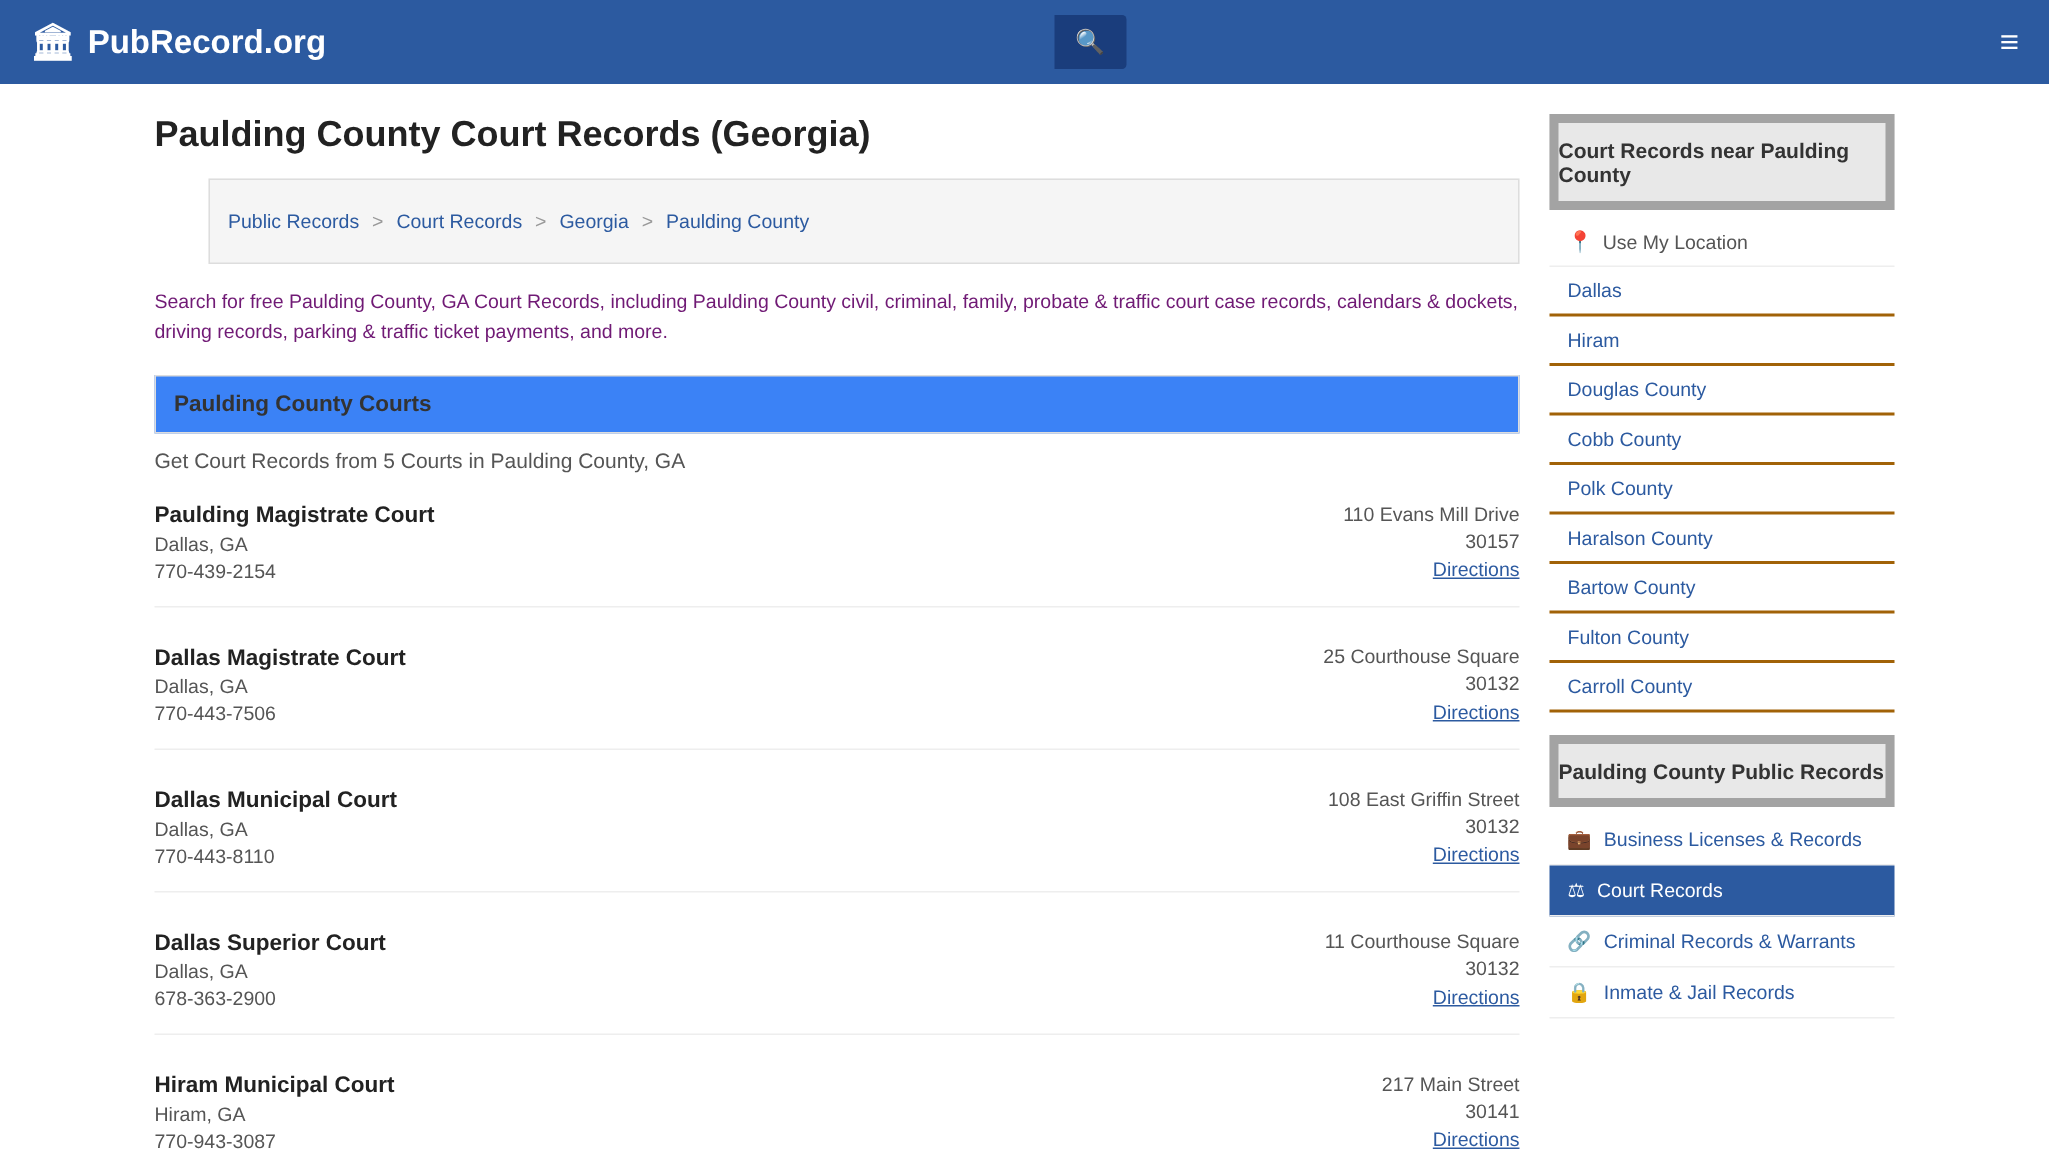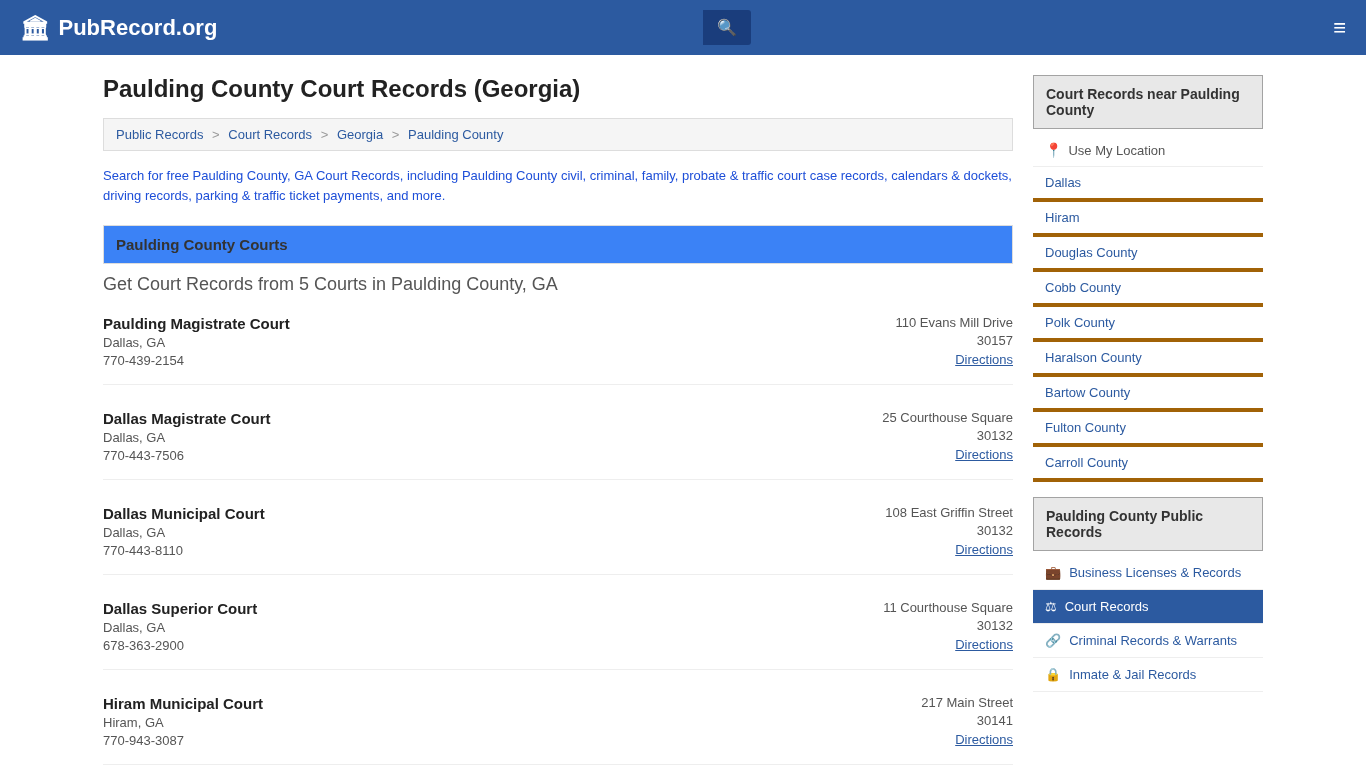--- a/index.html
+++ b/index.html
@@ -166,11 +166,11 @@
     }
     .sidebar-section-header {
       background: #e8e8e8;
-      padding: 10px 12px;
+      padding: 10px 0;
       font-weight: bold;
       font-size: 14px;
       margin-bottom: 5px;
-      border: 1px solid #a3a3a3;
+      border: 6px solid #a3a3a3;
     }
     .sidebar-list {
       list-style: none;

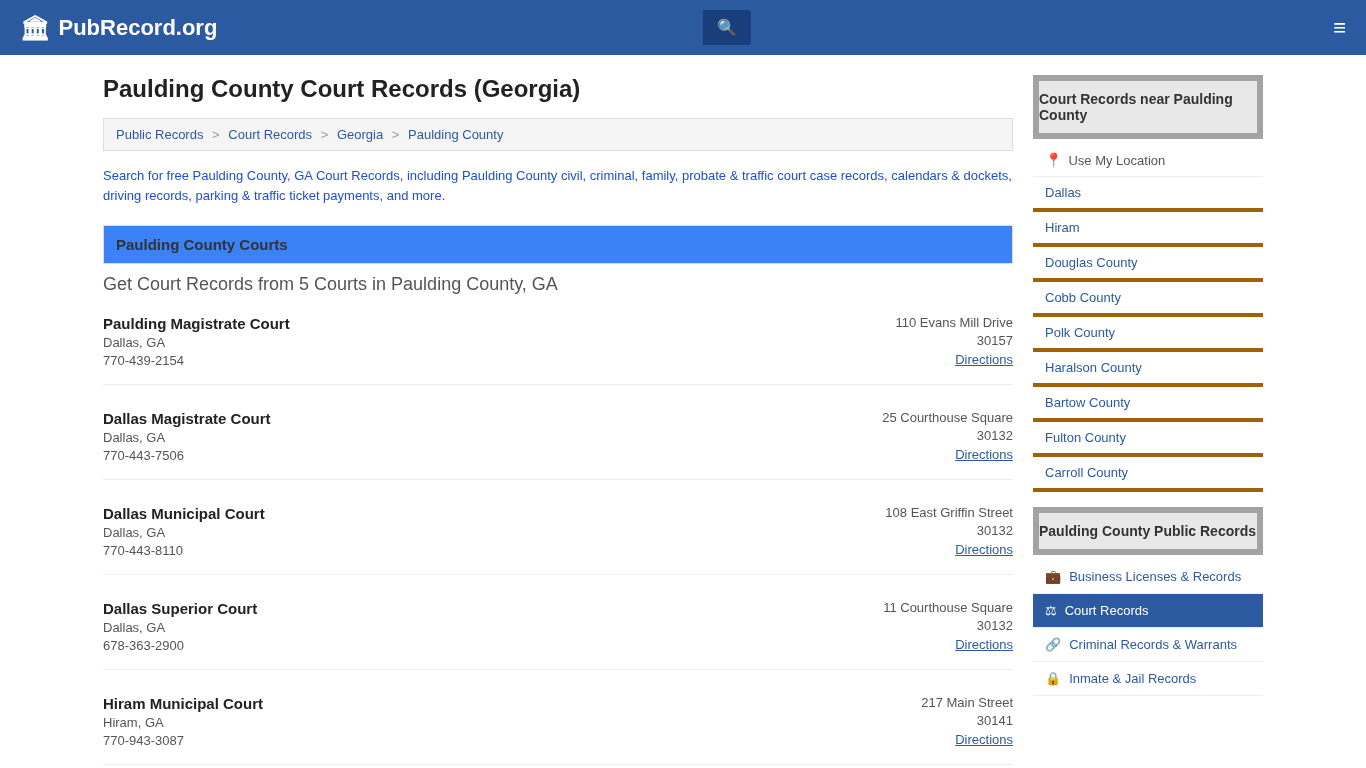--- a/index.html
+++ b/index.html
@@ -82,10 +82,11 @@
     #breadcrumb {
       background: #f5f5f5;
       border: 1px solid #ddd;
-      padding: 8px 12px;
+      padding: 20px 12px;
       font-size: 13px;
       color: #555;
       margin-bottom: 15px;
+      margin-left: 36px;
     }
     #breadcrumb a {
       color: #2c5aa0;

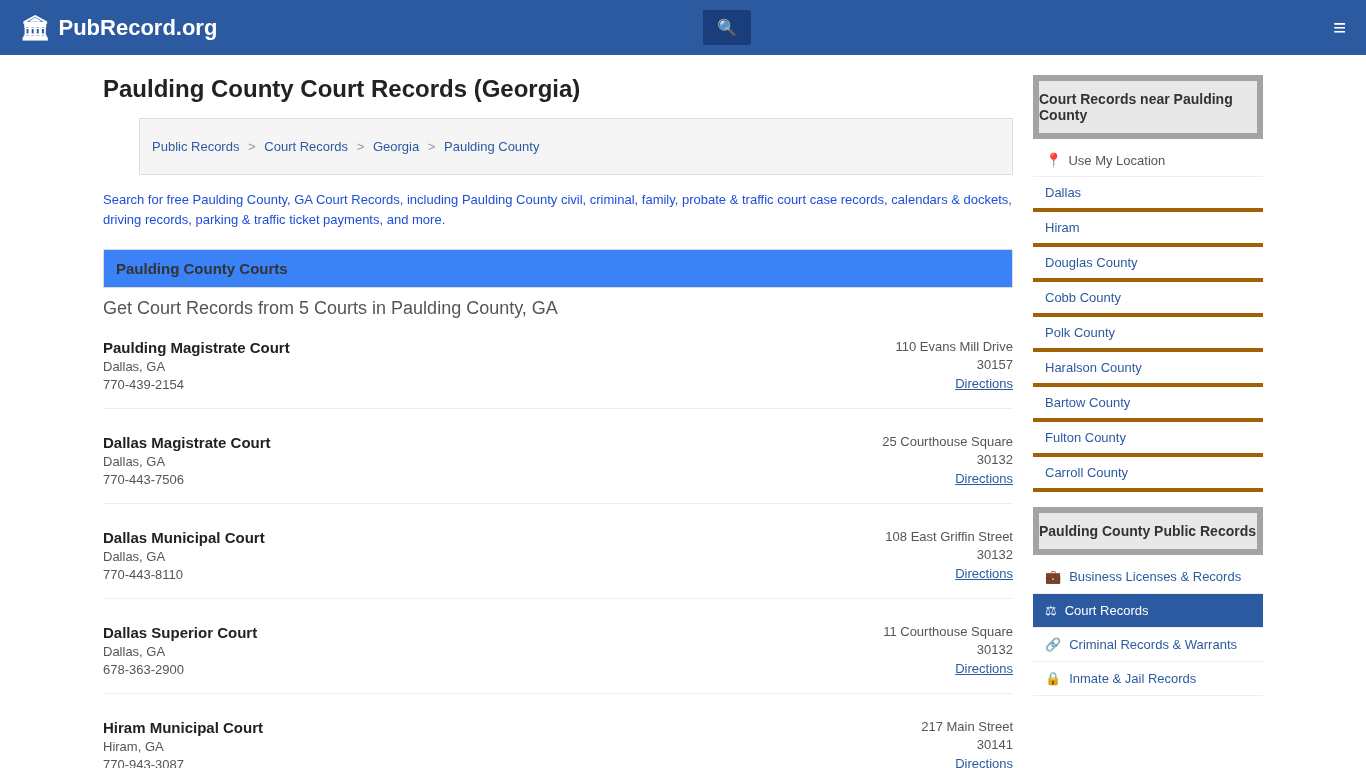--- a/index.html
+++ b/index.html
@@ -98,7 +98,7 @@
     }
     #description {
       font-size: 13px;
-      color: #1d4ed8;
+      color: #701a75;
       margin-bottom: 20px;
       line-height: 1.5;
     }

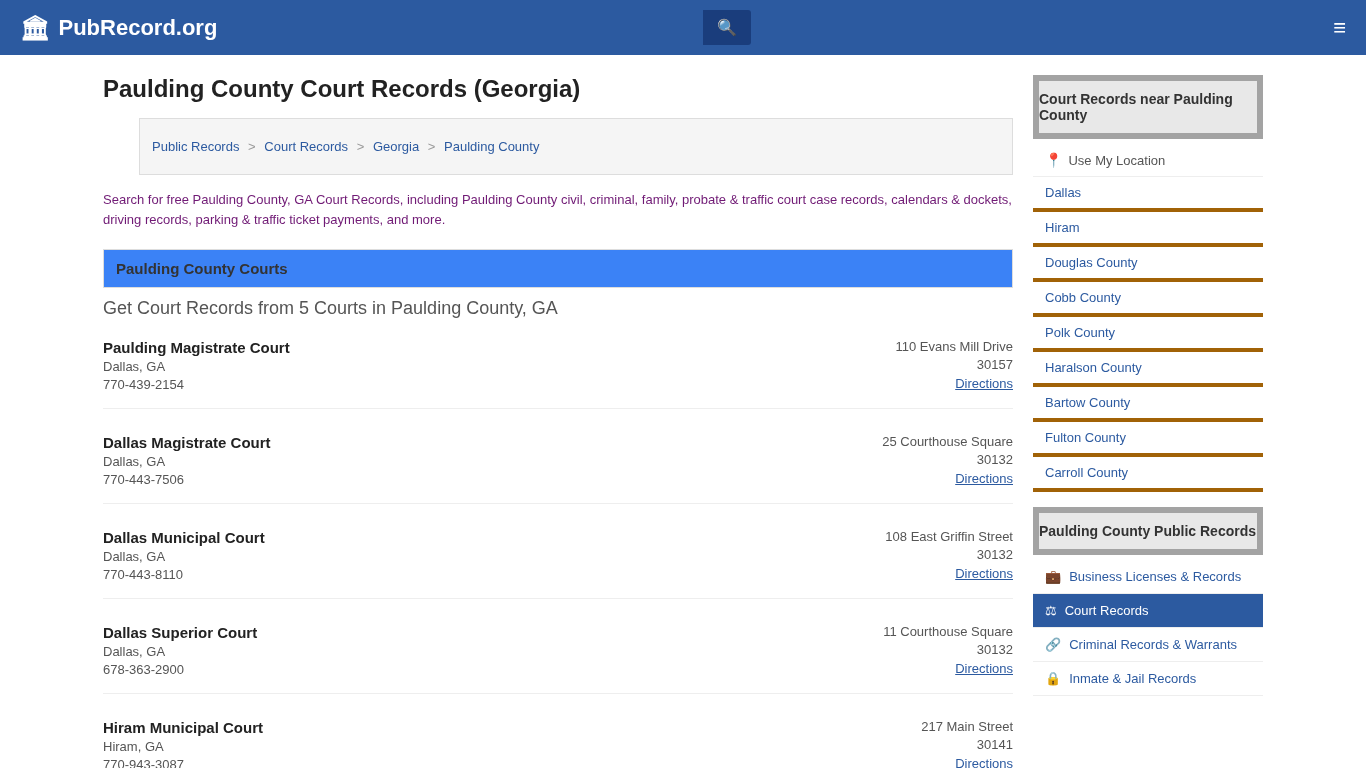--- a/index.html
+++ b/index.html
@@ -179,7 +179,7 @@
     }
     .sidebar-list li {
       padding: 8px 12px;
-      border-bottom: 4px solid #a16207;
+      border-bottom: 2px solid #a16207;
       font-size: 13px;
       cursor: pointer;
     }

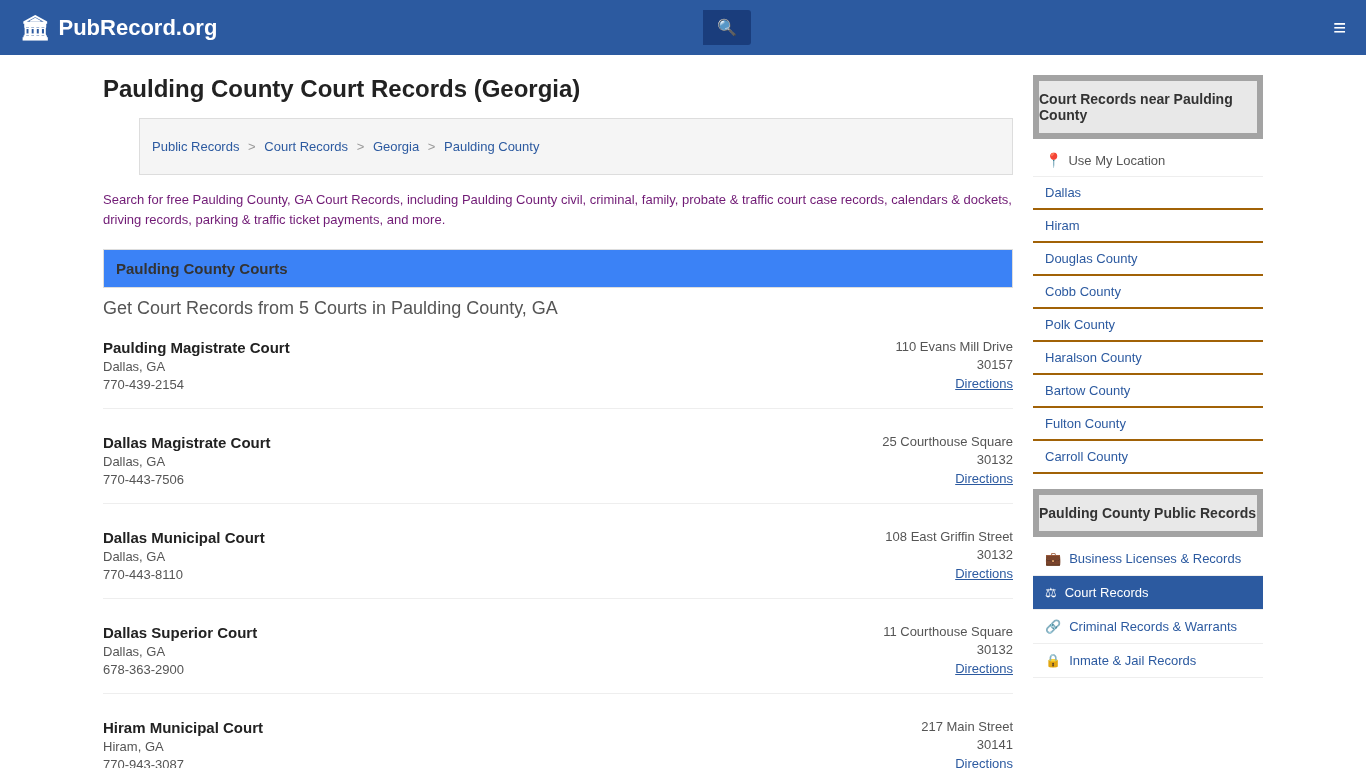--- a/index.html
+++ b/index.html
@@ -111,7 +111,7 @@
       border: 1px solid #ddd;
     }
     #courts-count {
-      font-size: 18px;
+      font-size: 14px;
       color: #555;
       margin-bottom: 20px;
     }

